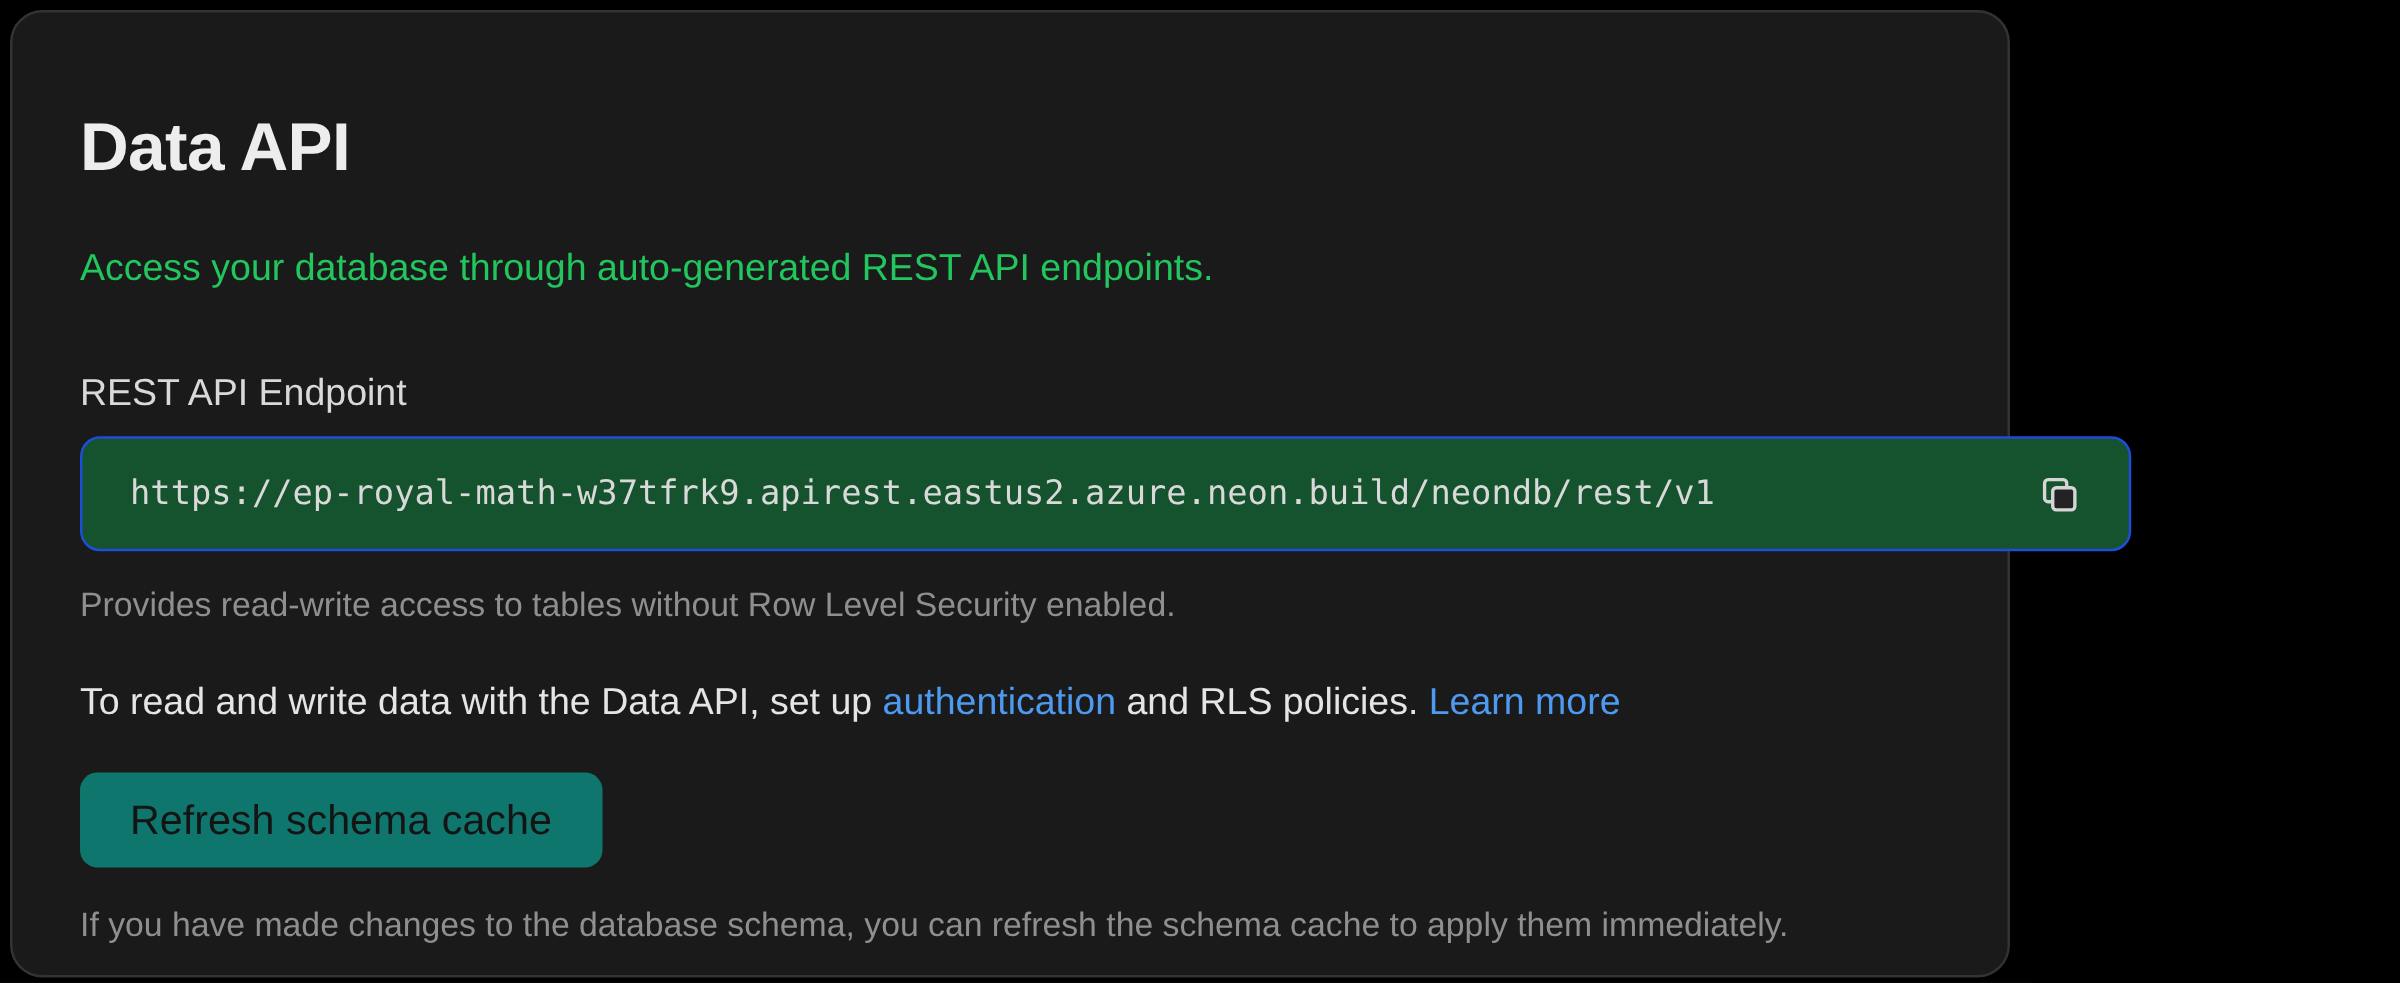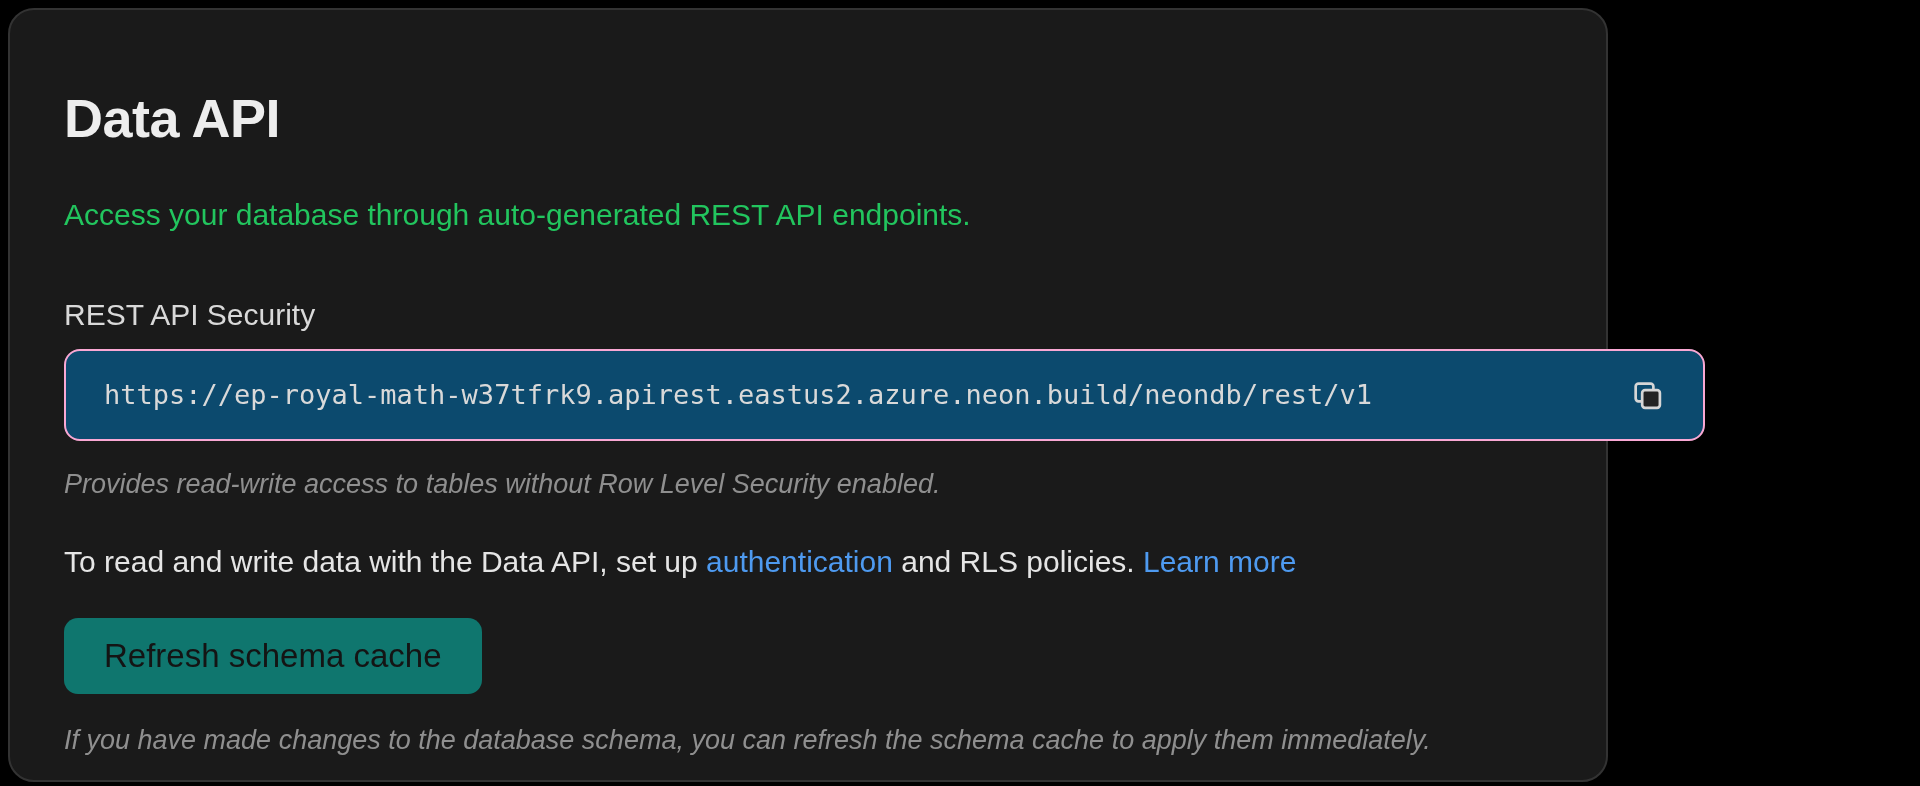--- a/index.html
+++ b/index.html
@@ -113,7 +113,7 @@
 
   <p class="page-desc">Access your database through auto-generated REST API endpoints.</p>
 
-  <div class="field-label">REST API Security</div>
+  <div class="field-label">REST API Endpoint</div>
 
   <div class="endpoint-field">
     <span class="endpoint-url">https://ep-royal-math-w37tfrk9.apirest.eastus2.azure.neon.build/neondb/rest/v1</span>

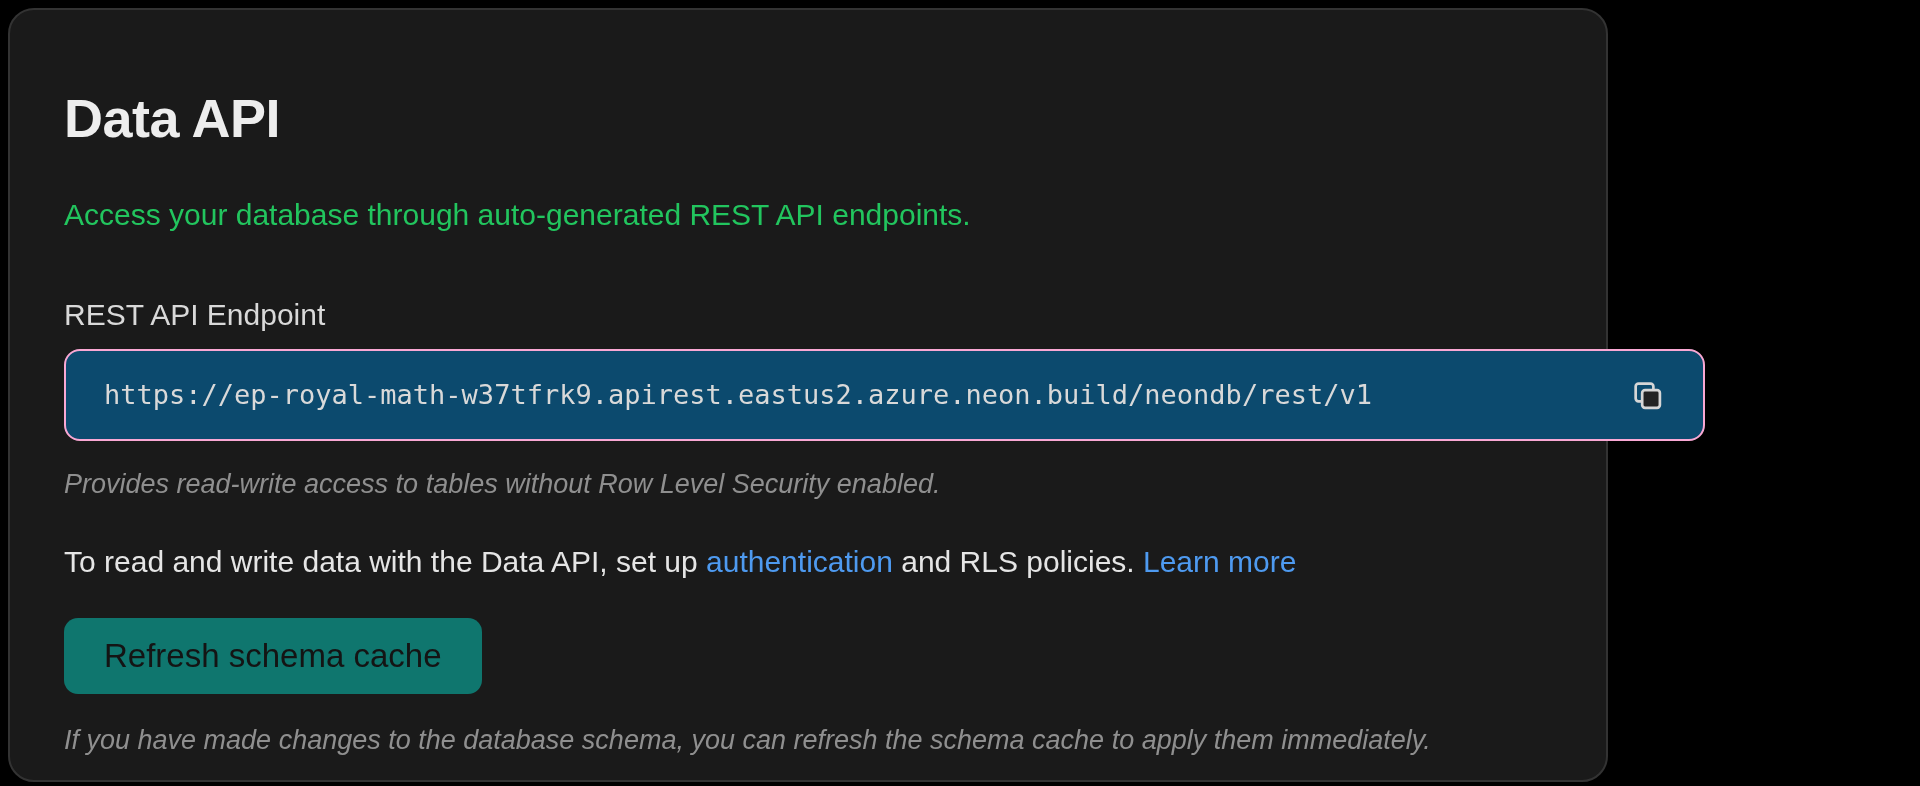--- a/index.html
+++ b/index.html
@@ -42,8 +42,8 @@
     margin-top: 14px;
     height: 92px;
     width: 1641px;
-    background: #0c4a6e;
-    border: 2px solid #f9a8d4;
+    background: #14532d;
+    border: 2px solid #1d4ed8;
     border-radius: 16px;
     display: flex;
     align-items: center;

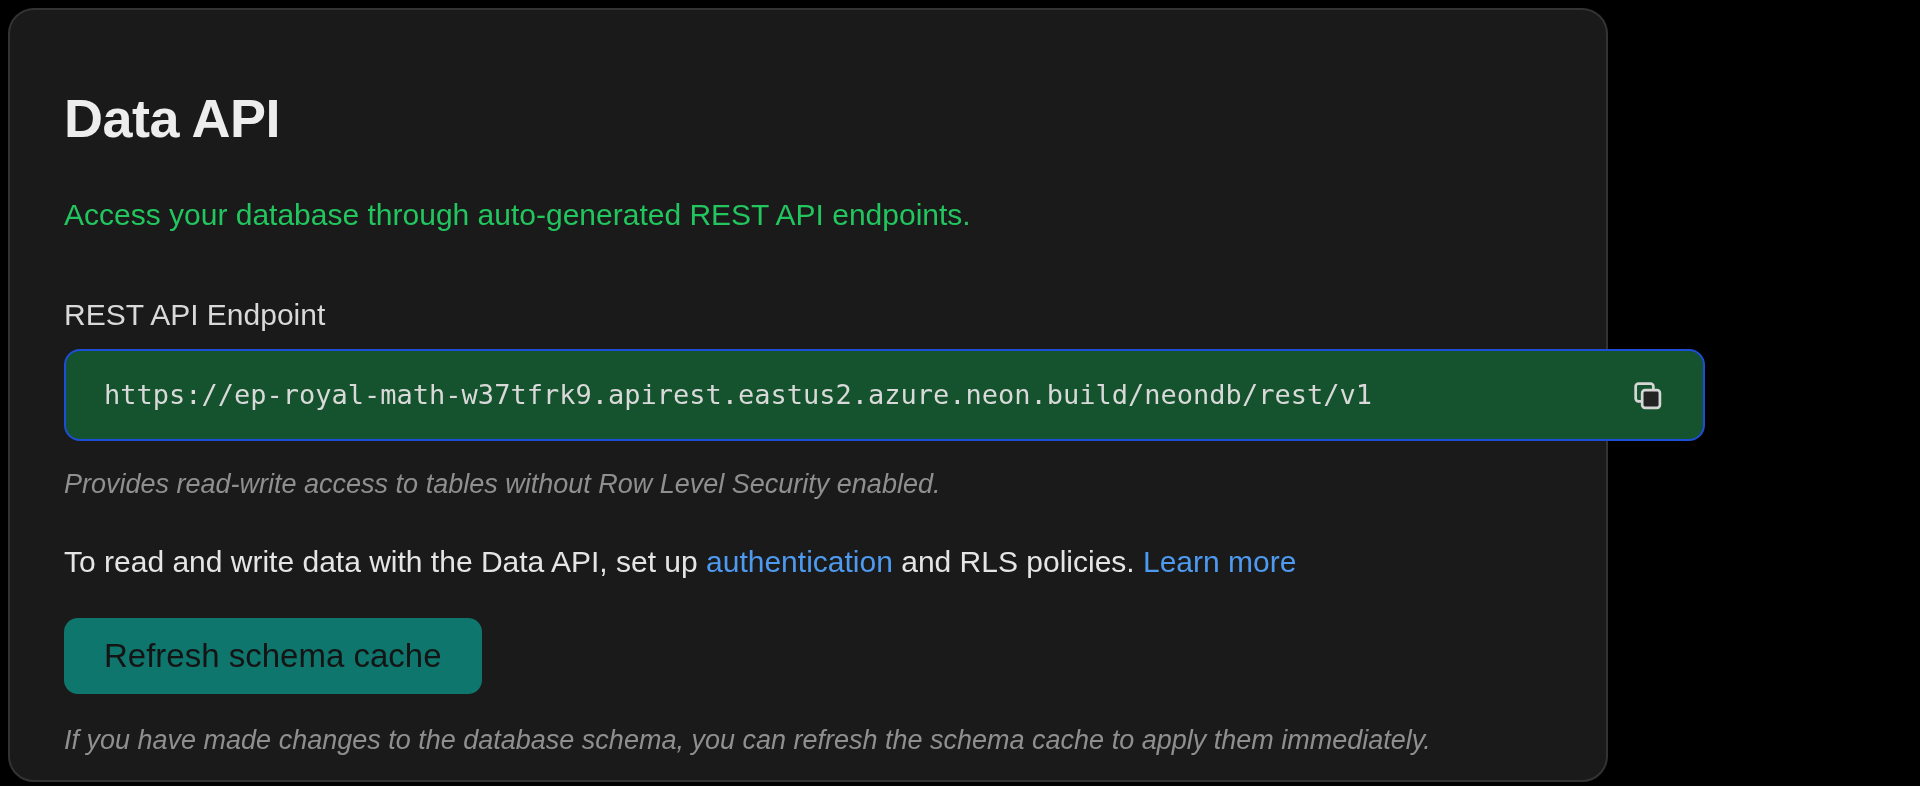--- a/index.html
+++ b/index.html
@@ -74,7 +74,6 @@
     font-size: 27px;
     color: #8f8f8f;
     line-height: 36px;
-    font-style: italic;
   }
   .rls-note {
     margin-top: 40px;

